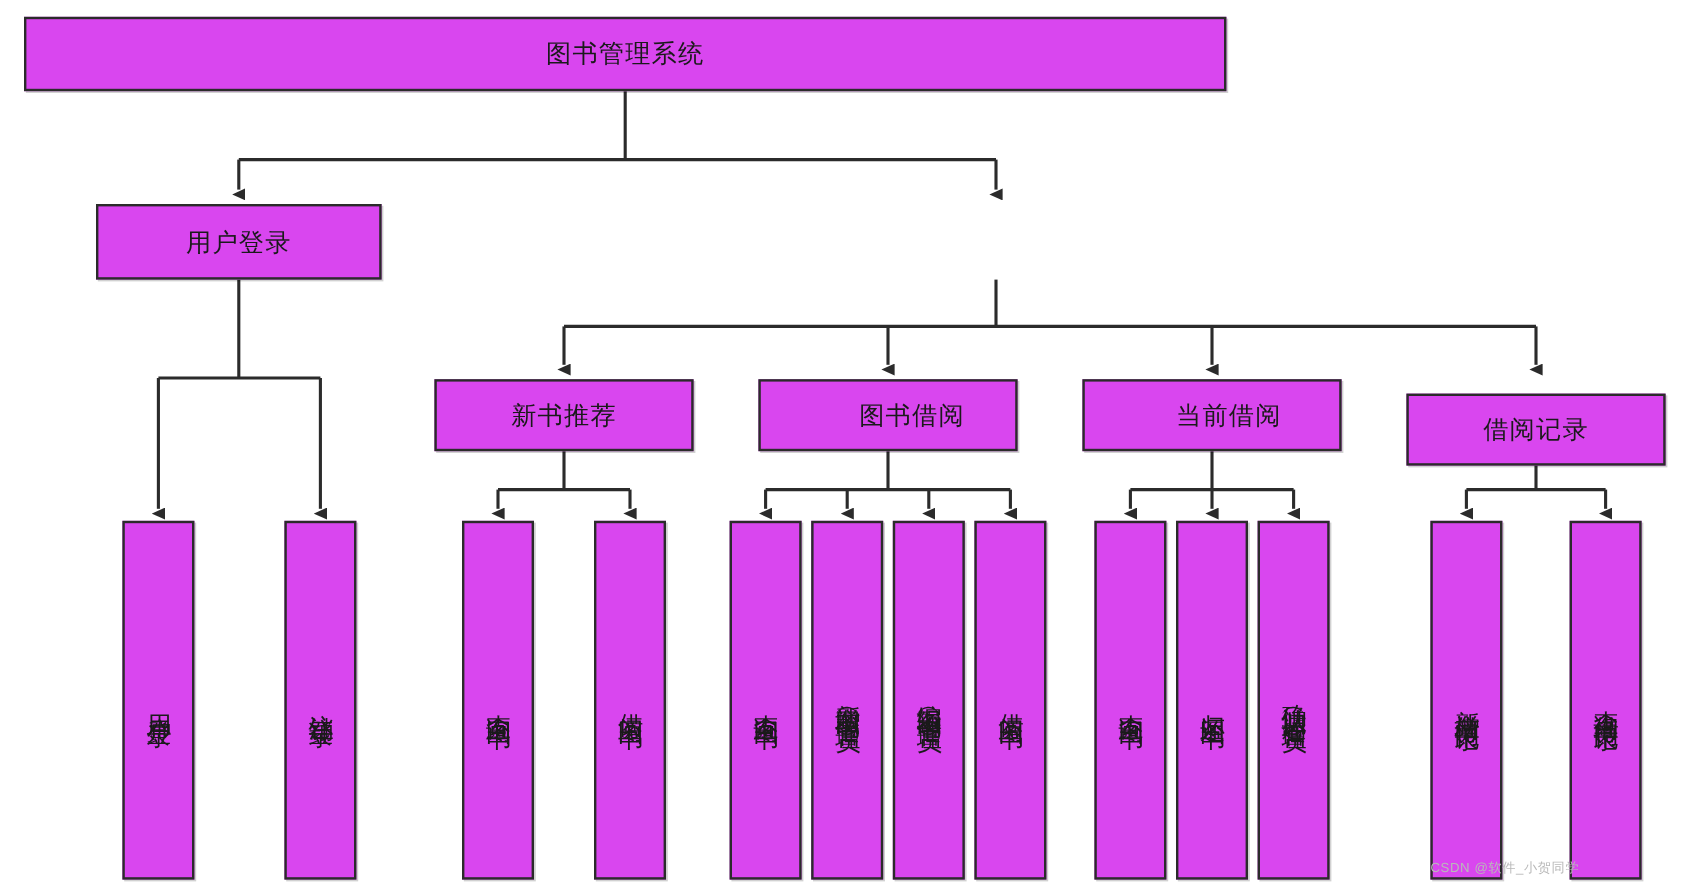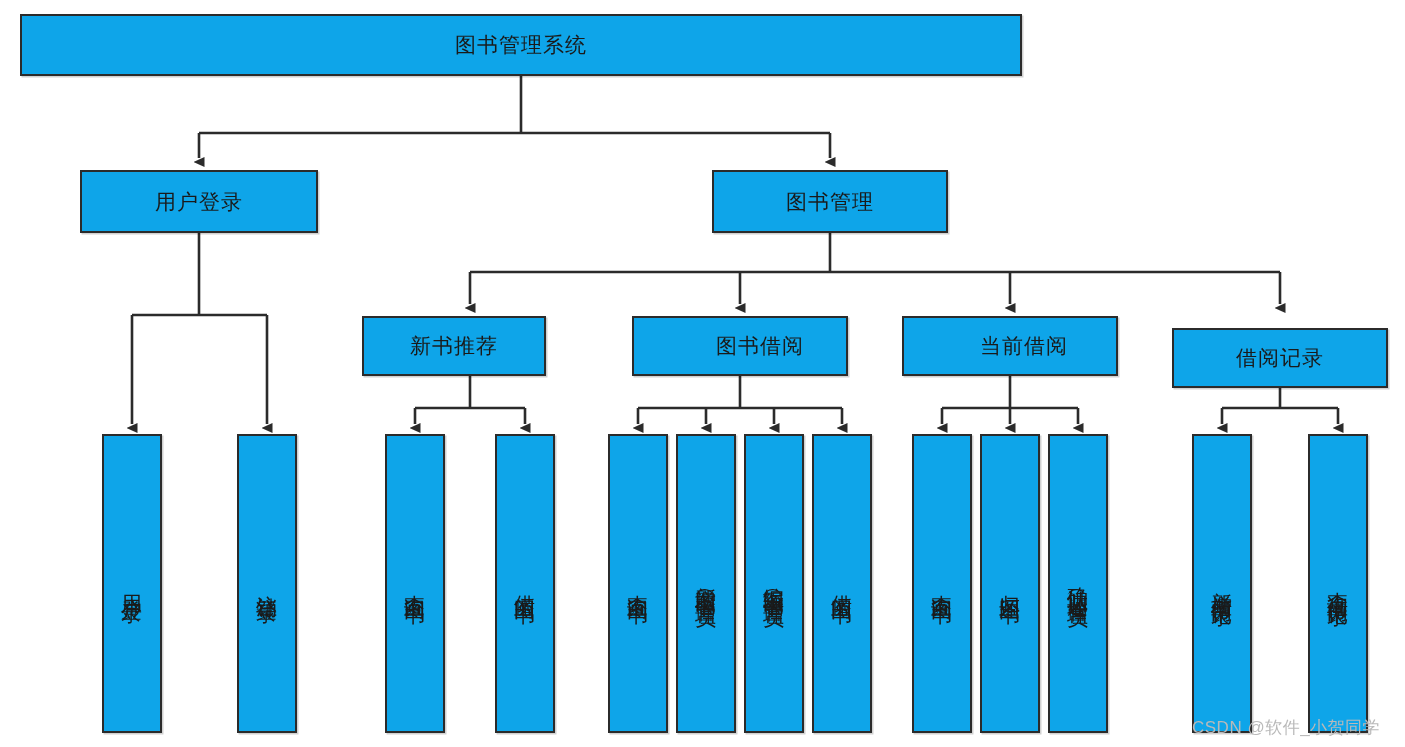--- a/index.html
+++ b/index.html
@@ -28,7 +28,7 @@
     position: absolute;
     box-sizing: border-box;
     border: 2px solid #2b2b2b;
-    background: #0ea5e9;
+    background: #d946ef;
     box-shadow: 1.5px 1.5px 0 rgba(0,0,0,0.18);
     display: flex;
     align-items: center;

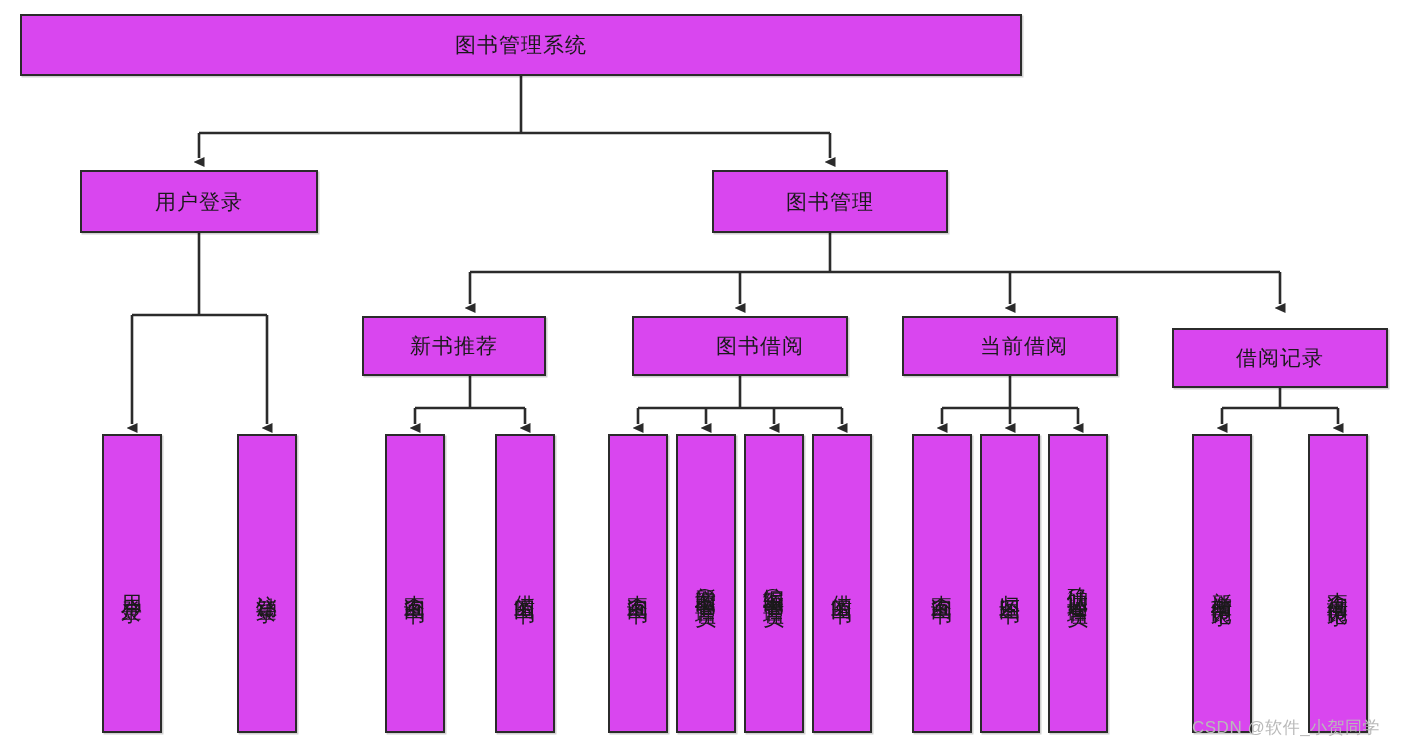--- a/index.html
+++ b/index.html
@@ -125,9 +125,6 @@
   <div class="node horiz" style="left:80px; top:170px; width:238px; height:63px;">
     <span>用户登录</span>
   </div>
-  <div class="node horiz" style="left:712px; top:170px; width:236px; height:63px;">
-    <span>图书管理</span>
-  </div>
 
   <div class="node horiz" style="left:362px; top:316px; width:184px; height:60px;">
     <span>新书推荐</span>

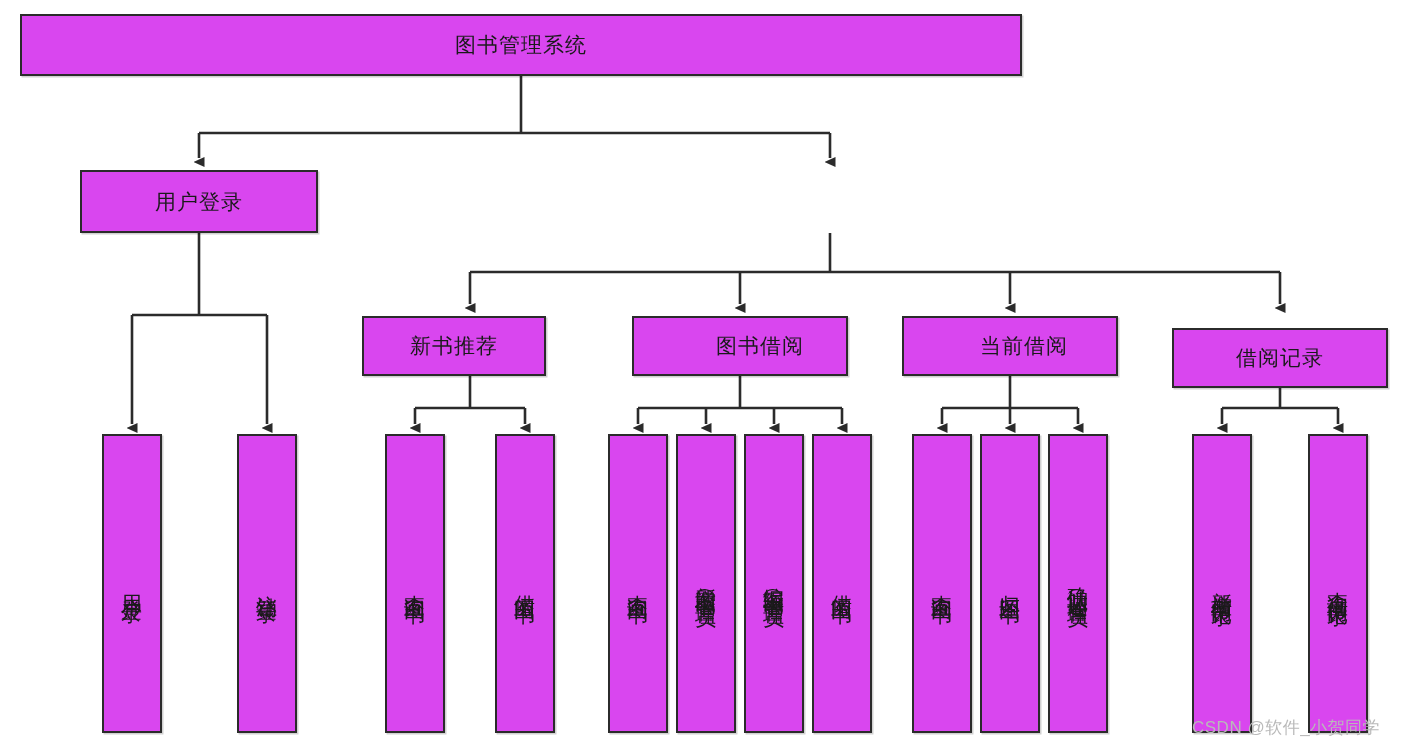--- a/index.html
+++ b/index.html
@@ -126,7 +126,7 @@
     <span>用户登录</span>
   </div>
 
-  <div class="node horiz" style="left:362px; top:316px; width:184px; height:60px;">
+  <div class="node horiz" style="left:362px; top:316px; width:216px; height:60px;">
     <span>新书推荐</span>
   </div>
   <div class="node horiz" style="left:632px; top:316px; width:216px; height:60px;padding-left:40px;">

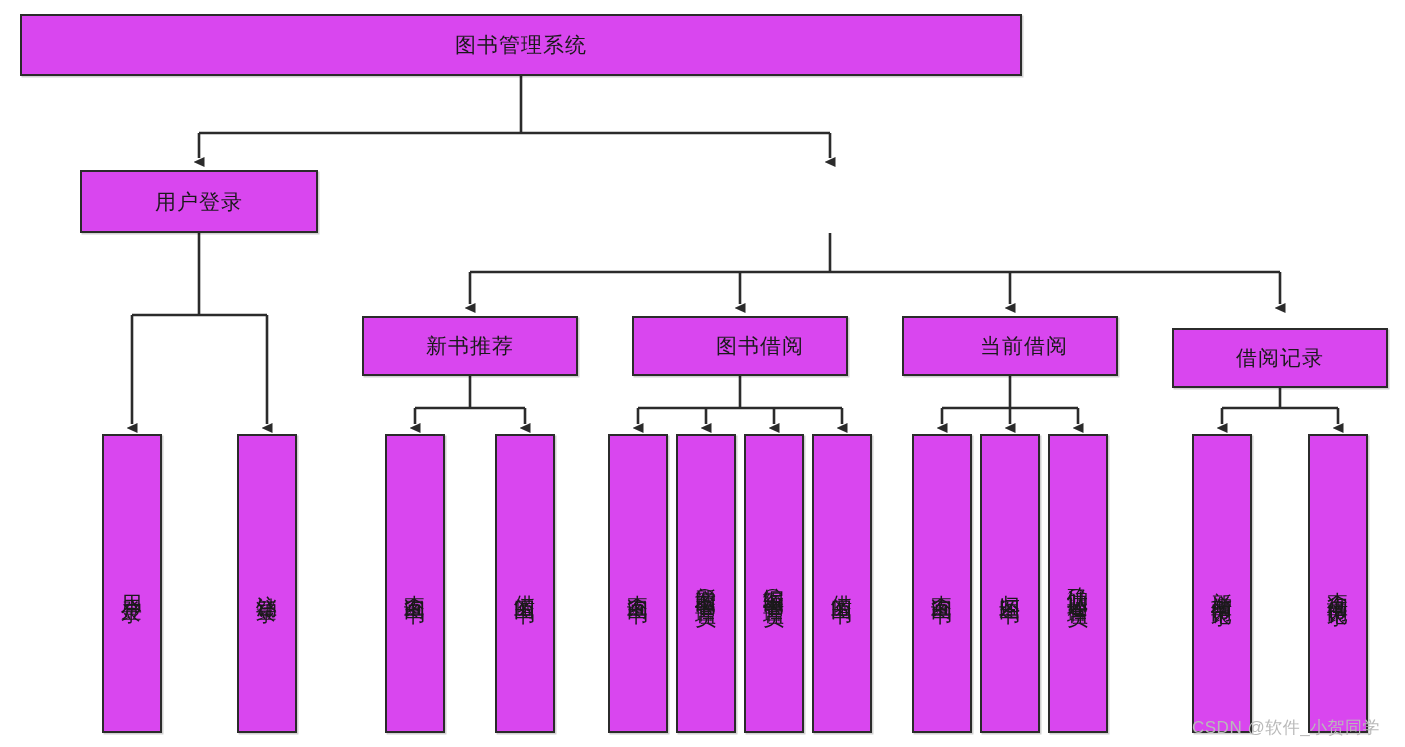--- a/index.html
+++ b/index.html
@@ -55,7 +55,7 @@
   }
   .watermark {
     position: absolute;
-    font-size: 17px;
+    font-size: 11px;
     color: #b9b9b9;
     white-space: nowrap;
     letter-spacing: 0.5px;

